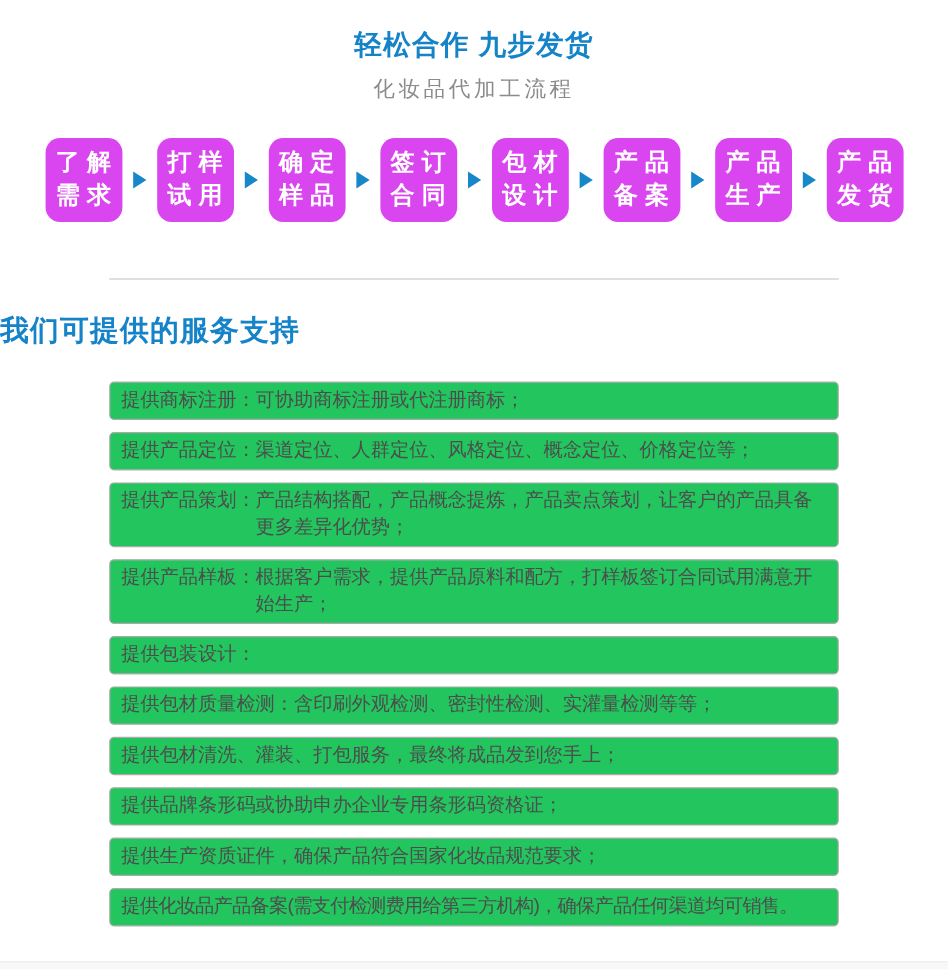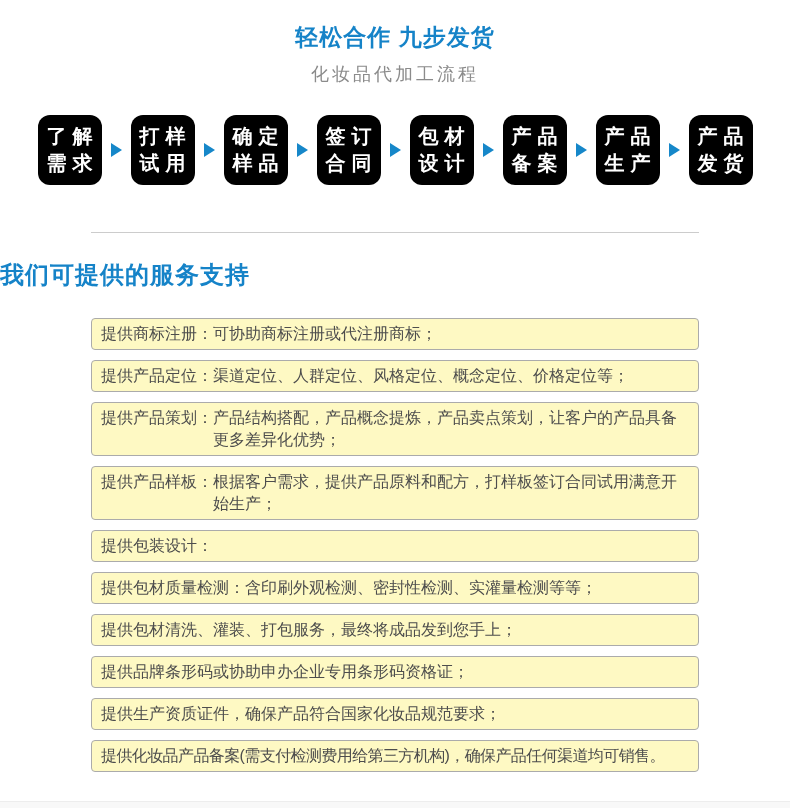--- a/index.html
+++ b/index.html
@@ -33,7 +33,7 @@
   .step-box {
     width:64px;
     height:70px;
-    background:#000000;
+    background:#d946ef;
     border-radius:12px;
     color:#ffffff;
     font-weight:bold;

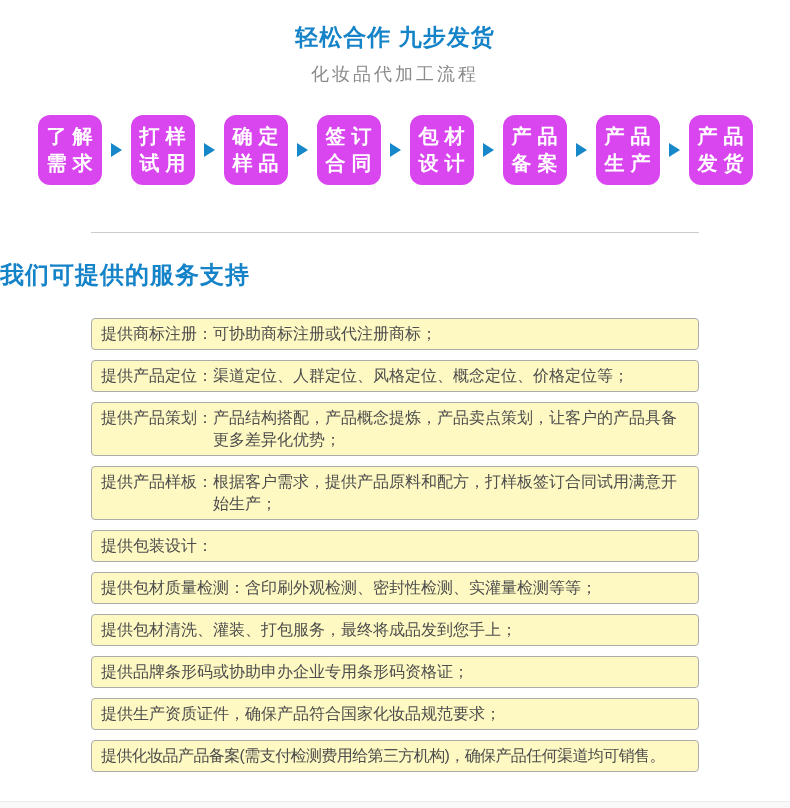--- a/index.html
+++ b/index.html
@@ -82,7 +82,7 @@
     line-height:22px;
     color:#4d4d4d;
     display:flex;
-    background:#fef9c3;
+    background:#22c55e;
   }
   .svc-label { white-space:nowrap; }
   .svc-text { flex:1; }

